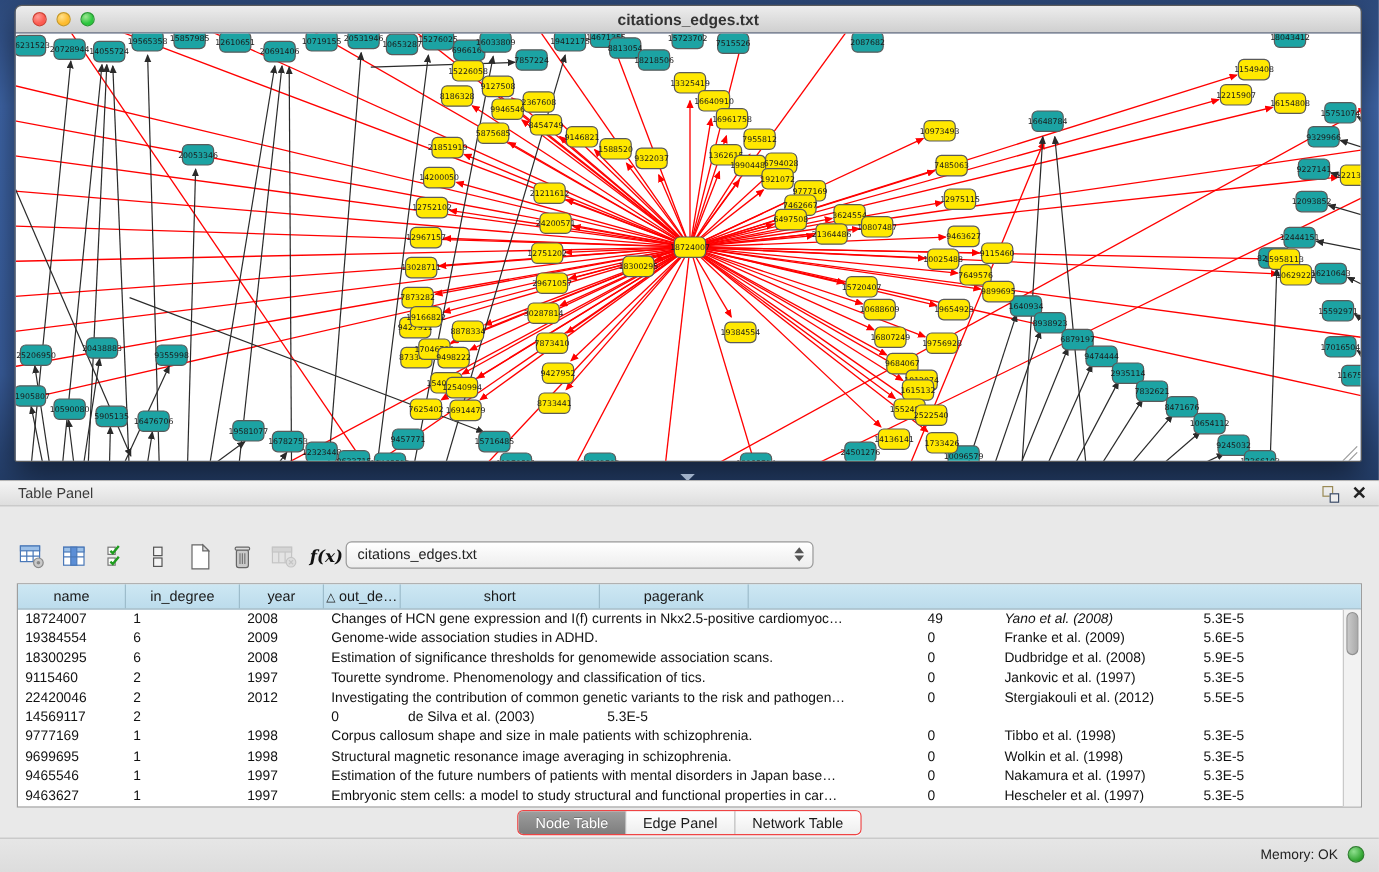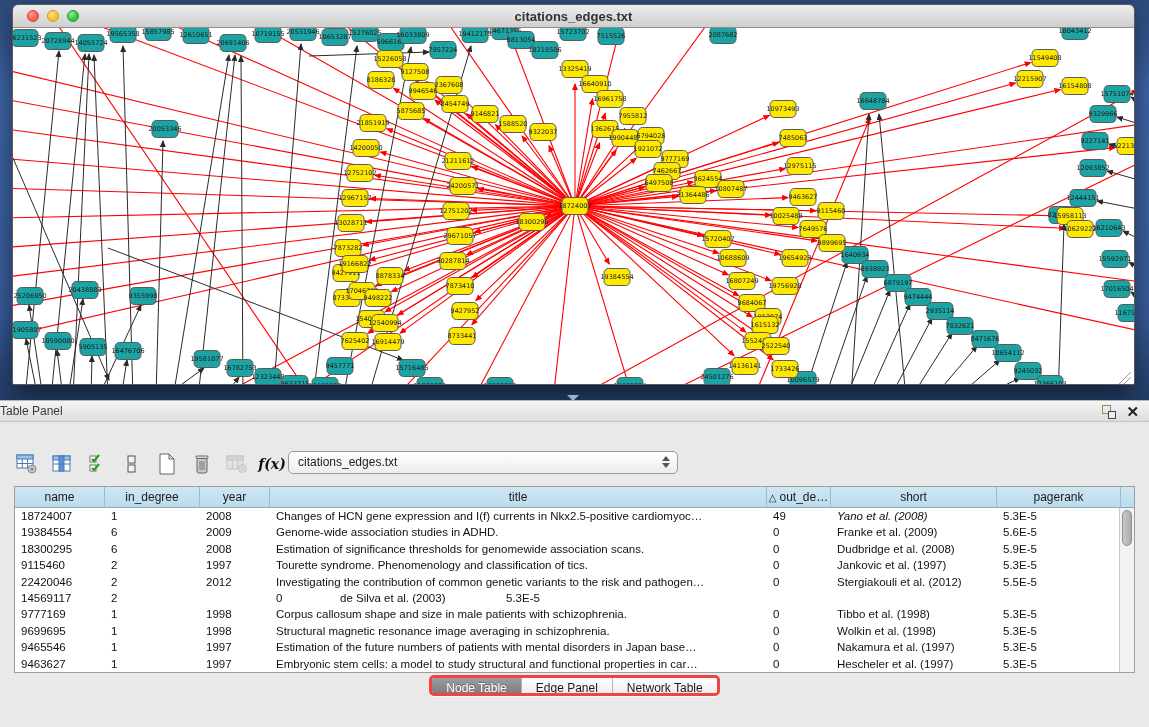--- a/index.html
+++ b/index.html
@@ -32,7 +32,7 @@
     background:#e9e9e9; border-top:1px solid #b5b5b5; }
   .panel-header { position:absolute; left:0; top:0; width:100%; height:21px;
     background:linear-gradient(180deg,#f4f4f4,#dedede); border-bottom:1px solid #c2c2c2;
-    font-size:12px; color:#3a3a3a; line-height:20px; padding-left:0; }
+    font-size:12px; color:#3a3a3a; line-height:20px; padding-left:15px; }
   .panel-header .hdr-icons { position:absolute; right:10px; top:4px; display:flex; gap:10px; align-items:center; }
   .float-icon { width:14px; height:14px; position:relative; display:inline-block; }
   .float-icon .back { position:absolute; left:0; top:0; width:9px; height:9px; border:1.5px solid #9a8a55; }

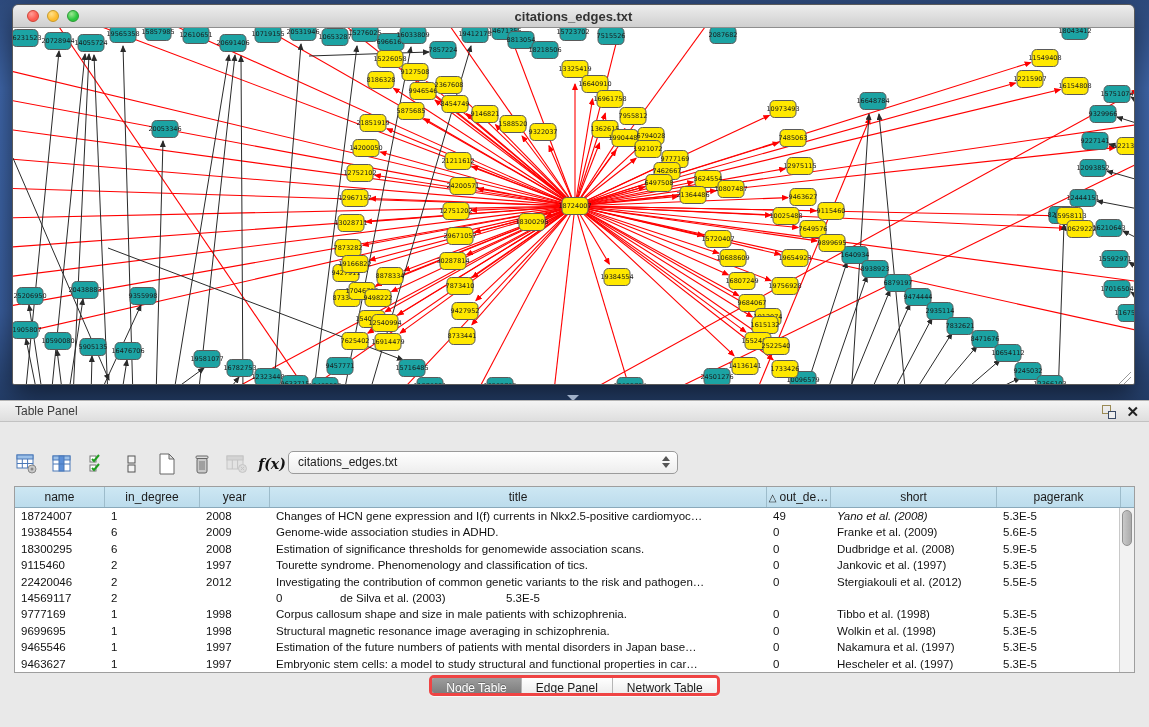--- a/index.html
+++ b/index.html
@@ -918,7 +918,6 @@
         <div class="th" style="width: 90px;">name</div>
         <div class="th" style="width: 95px;">in_degree</div>
         <div class="th" style="width: 70px;">year</div>
-        <div class="th" style="width: 497px;">title</div>
         <div class="th" style="width: 64px;"><span class="sort-tri">△</span>out_de…</div>
         <div class="th" style="width: 166px;">short</div>
         <div class="th" style="width: 124px;">pagerank</div>

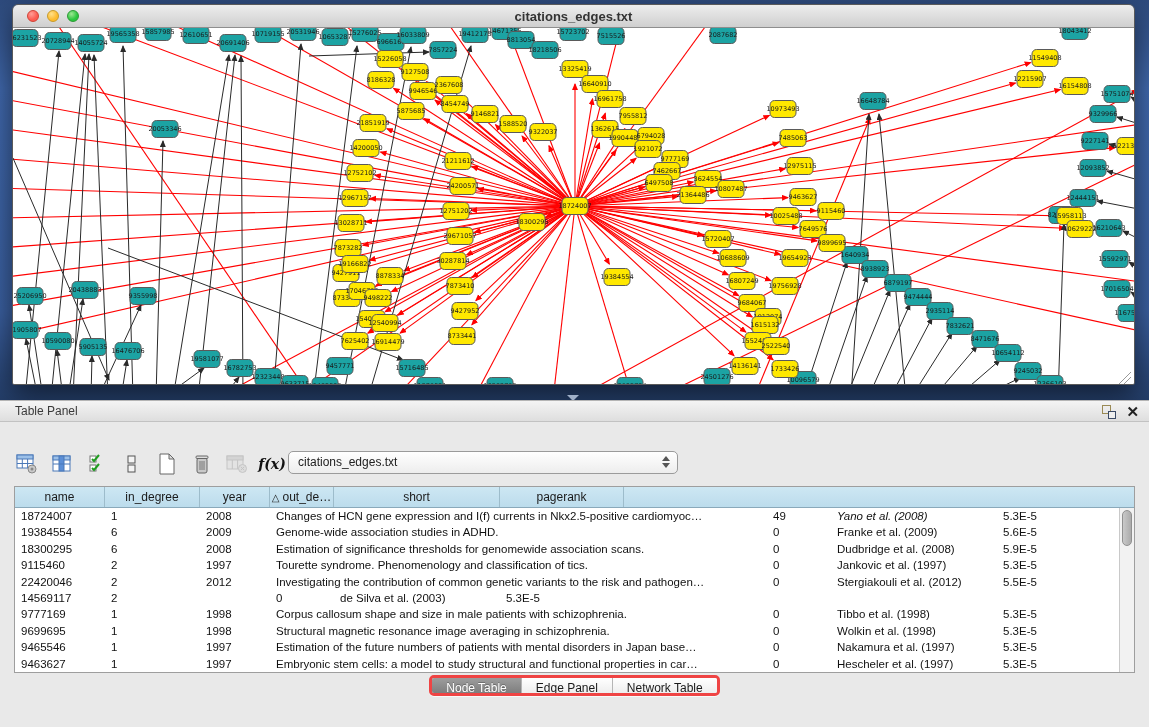--- a/index.html
+++ b/index.html
@@ -68,7 +68,7 @@
 
   .tabbar { position:absolute; left:0; top:274px; width:100%; height:22px;
     display:flex; justify-content:center; }
-  .seg { display:flex; border:3px solid #ef4444; border-radius:5px; overflow:hidden; height:21px;
+  .seg { display:flex; border:1px solid #ef4444; border-radius:5px; overflow:hidden; height:21px;
     box-shadow:0 1px 0 rgba(255,255,255,.7); }
   .seg-btn { font-size:12px; padding:0 14px; line-height:20px; color:#1a1a1a;
     background:linear-gradient(180deg,#ffffff,#eeeeee); border-right:1px solid #b5b5b5; }

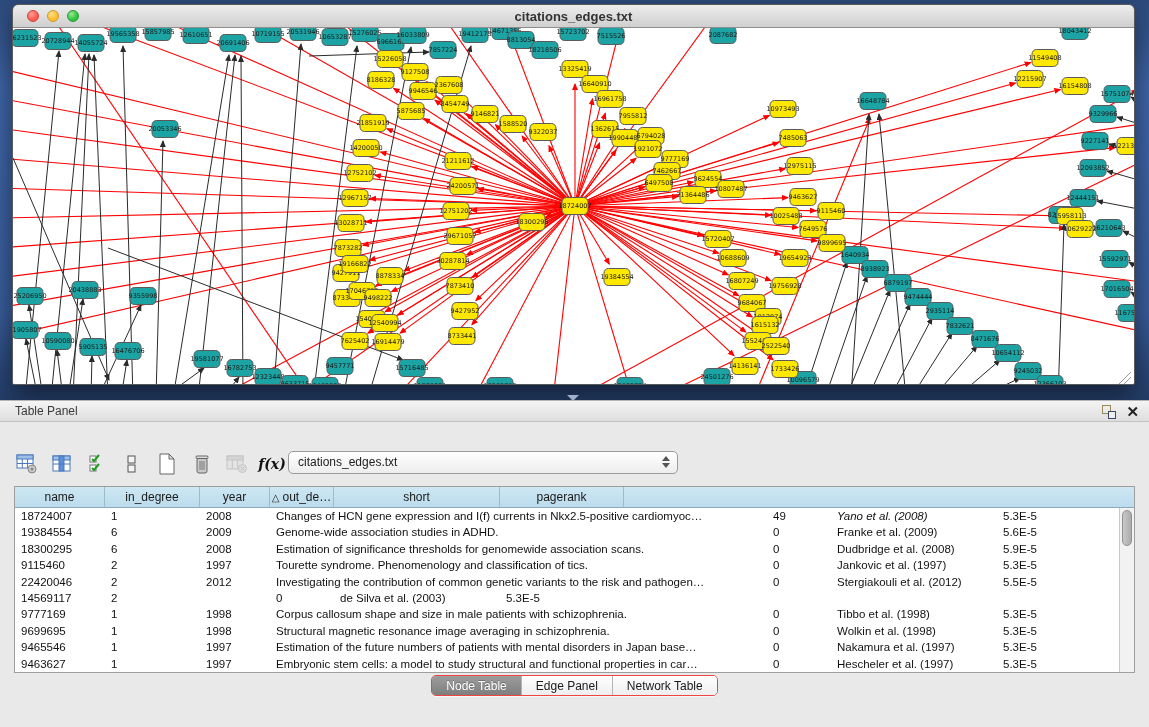--- a/index.html
+++ b/index.html
@@ -1026,6 +1026,10 @@
       </div>
   </div>
 
+  <div class="status-bar">
+    <span class="mem">Memory: OK</span>
+    <span class="mem-dot"></span>
+  </div>
 </div>
 
 </body></html>

